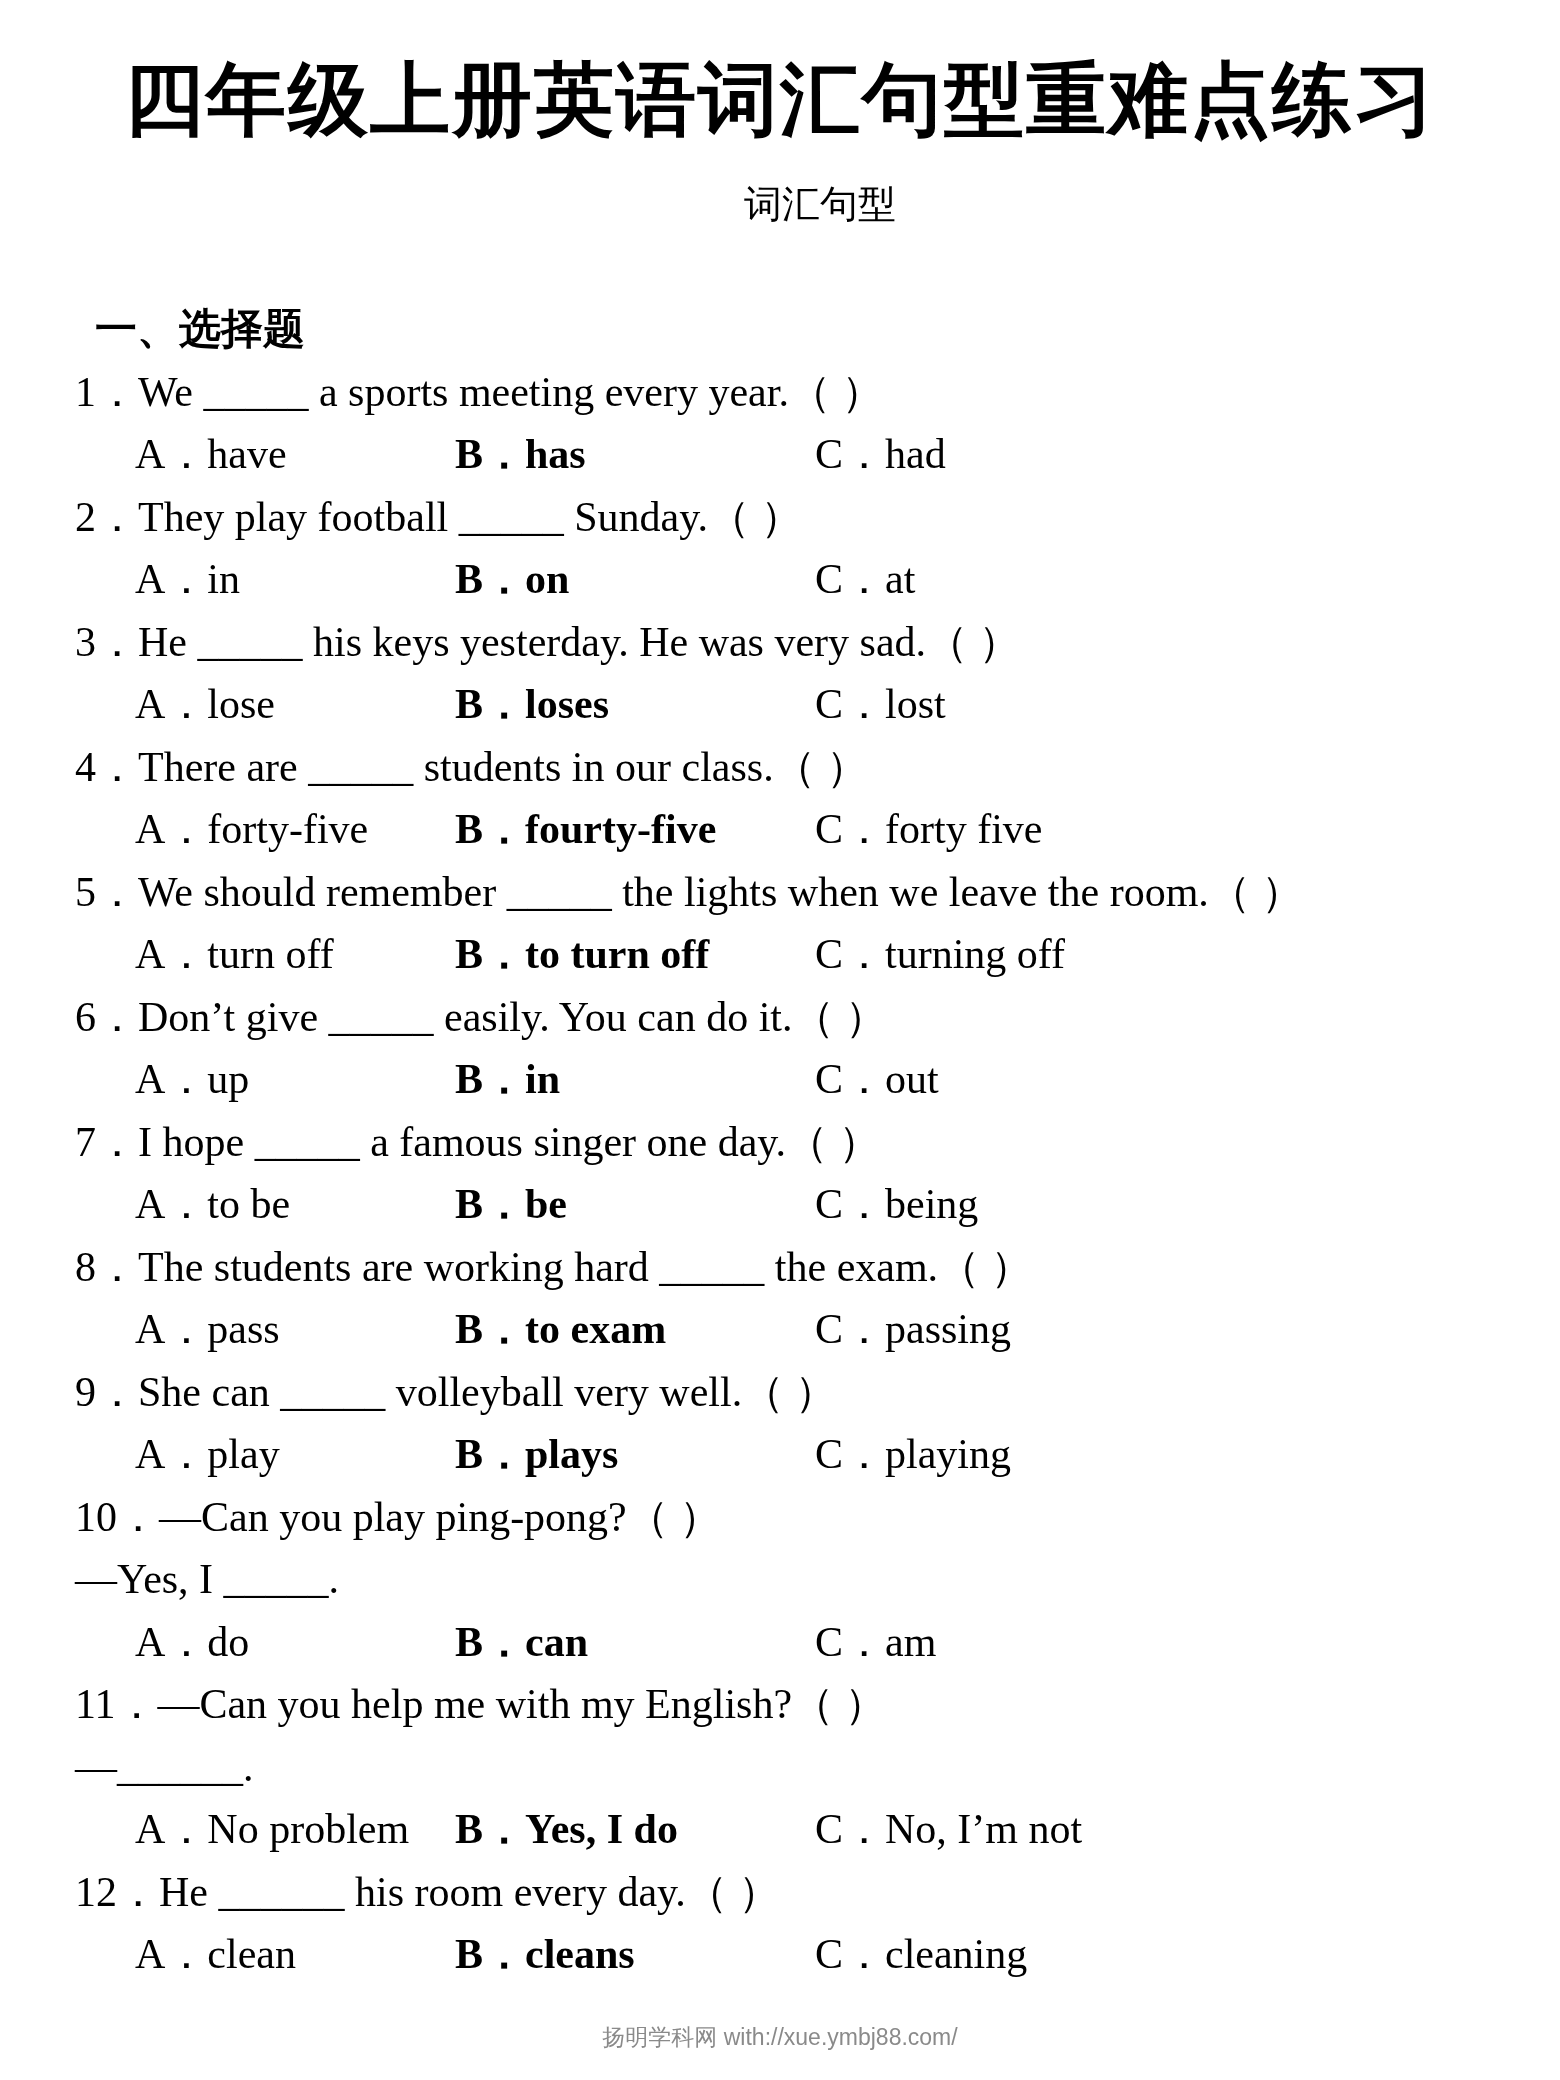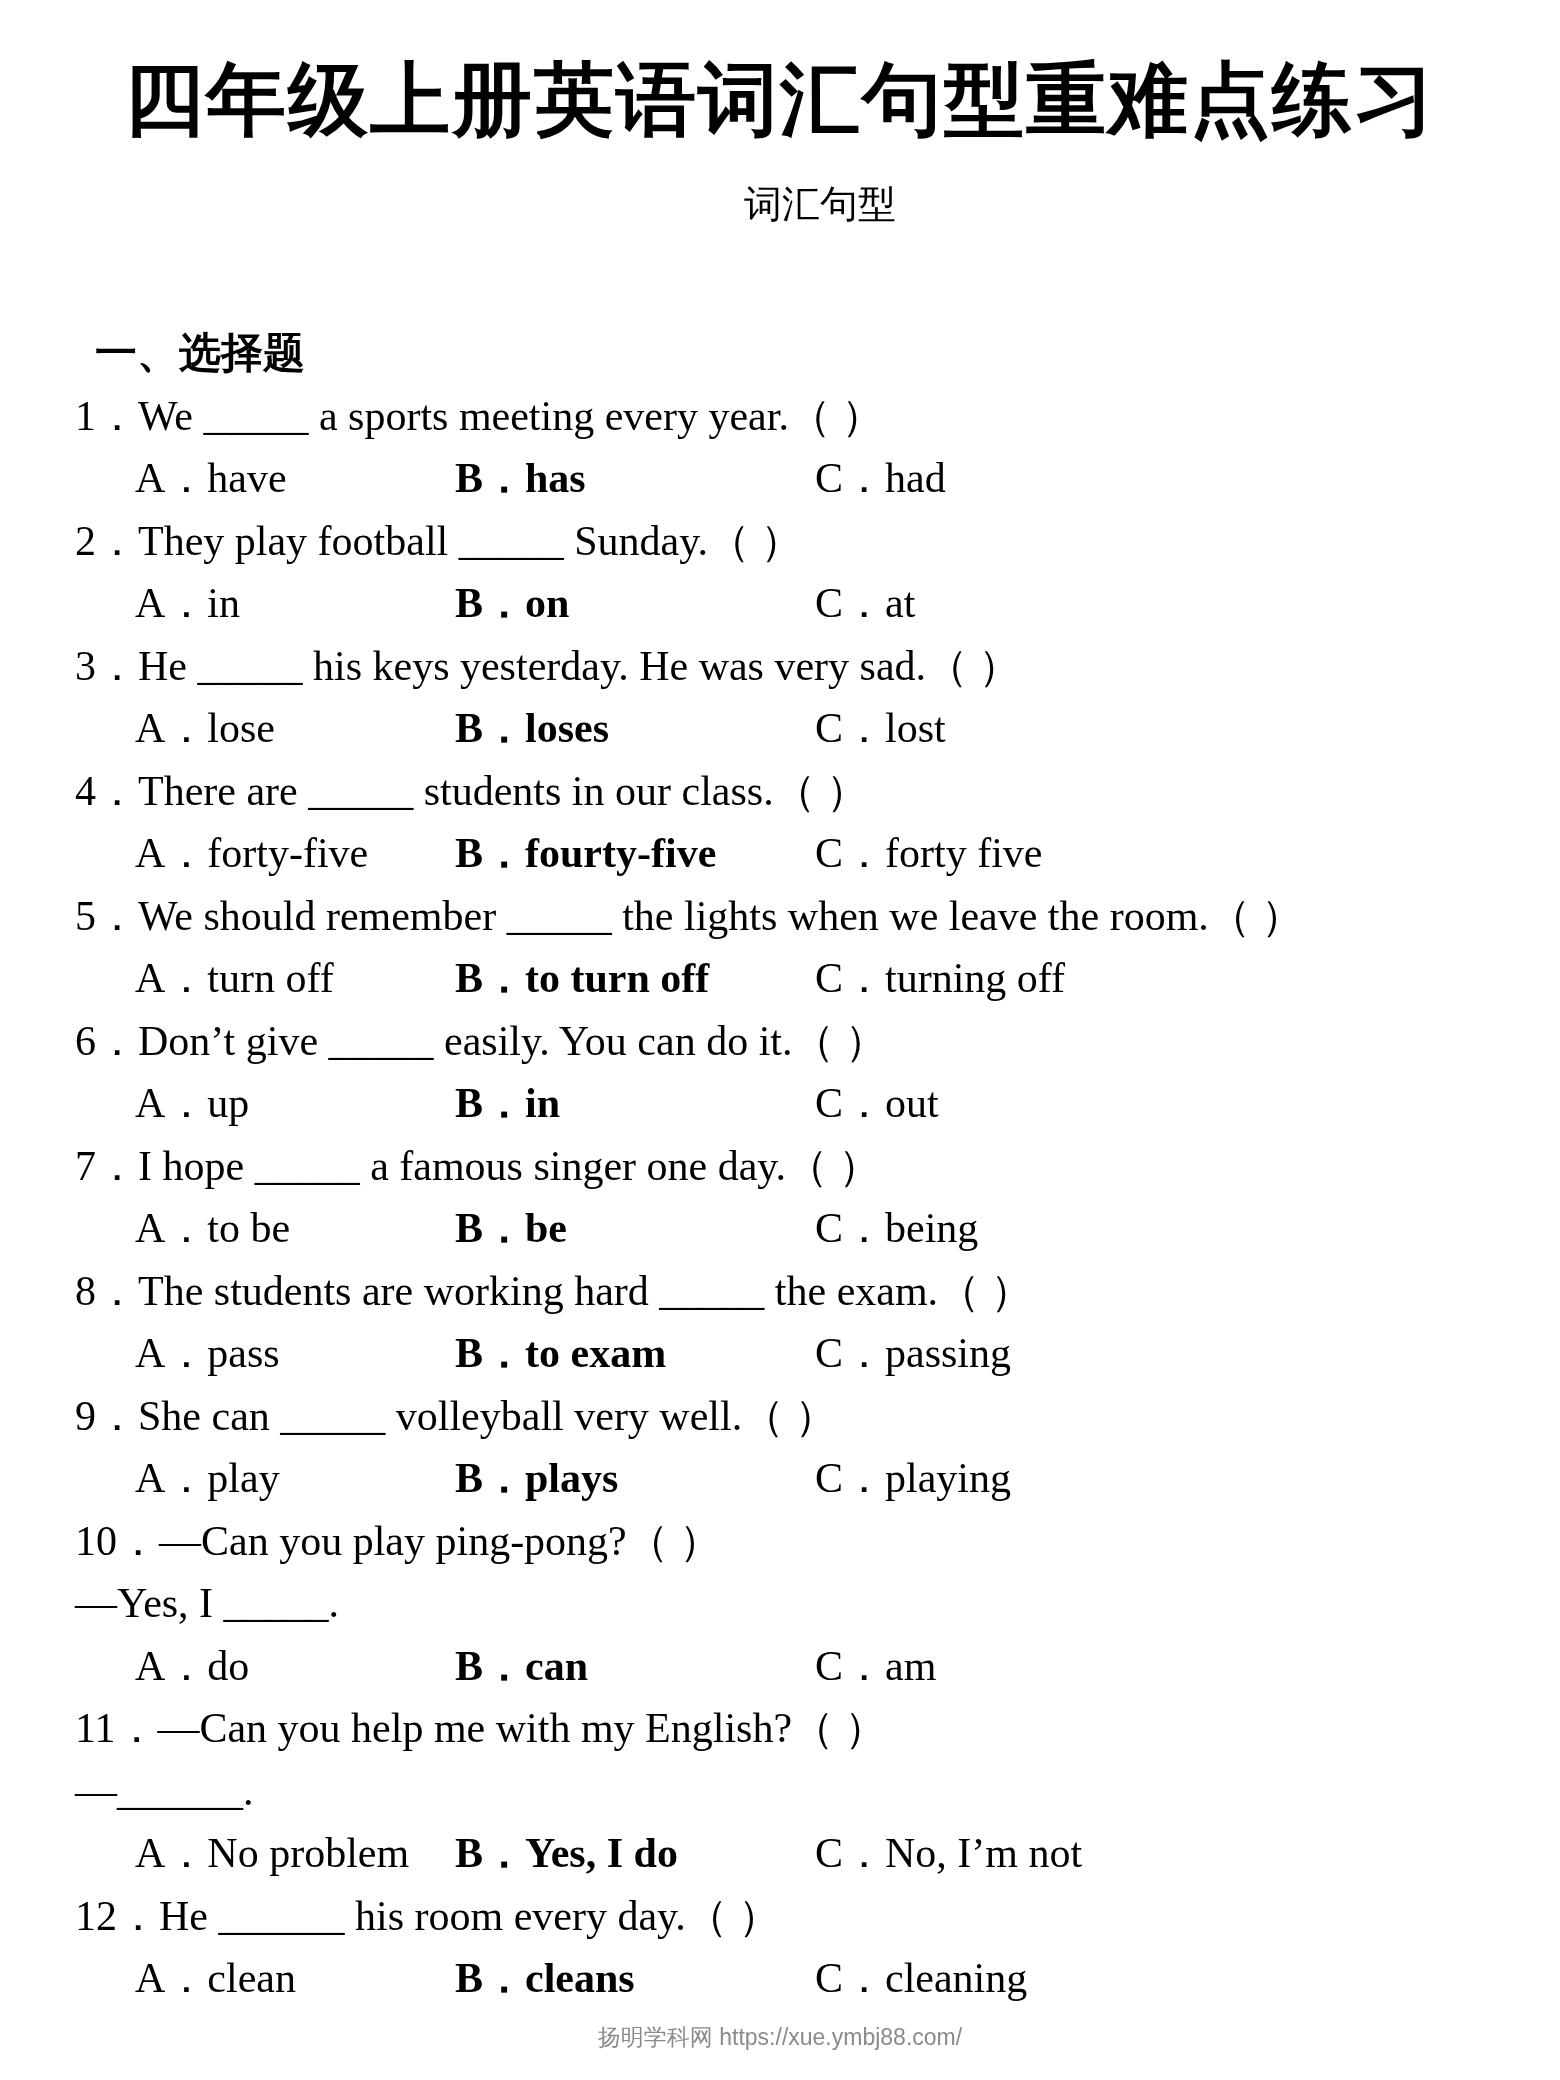--- a/index.html
+++ b/index.html
@@ -18,7 +18,7 @@
     position:absolute; top:180px; left:0; width:100%;
     text-align:center; font-size:38px; line-height:48px; font-weight:400;margin-left:40px;
   }
-  .content { position:absolute; left:75px; top:298px; width:1430px;margin-top:24px; }
+  .content { position:absolute; left:75px; top:298px; width:1430px; }
   .line {
     position:relative; height:62.5px; line-height:62.5px;
     font-size:42px; white-space:pre;

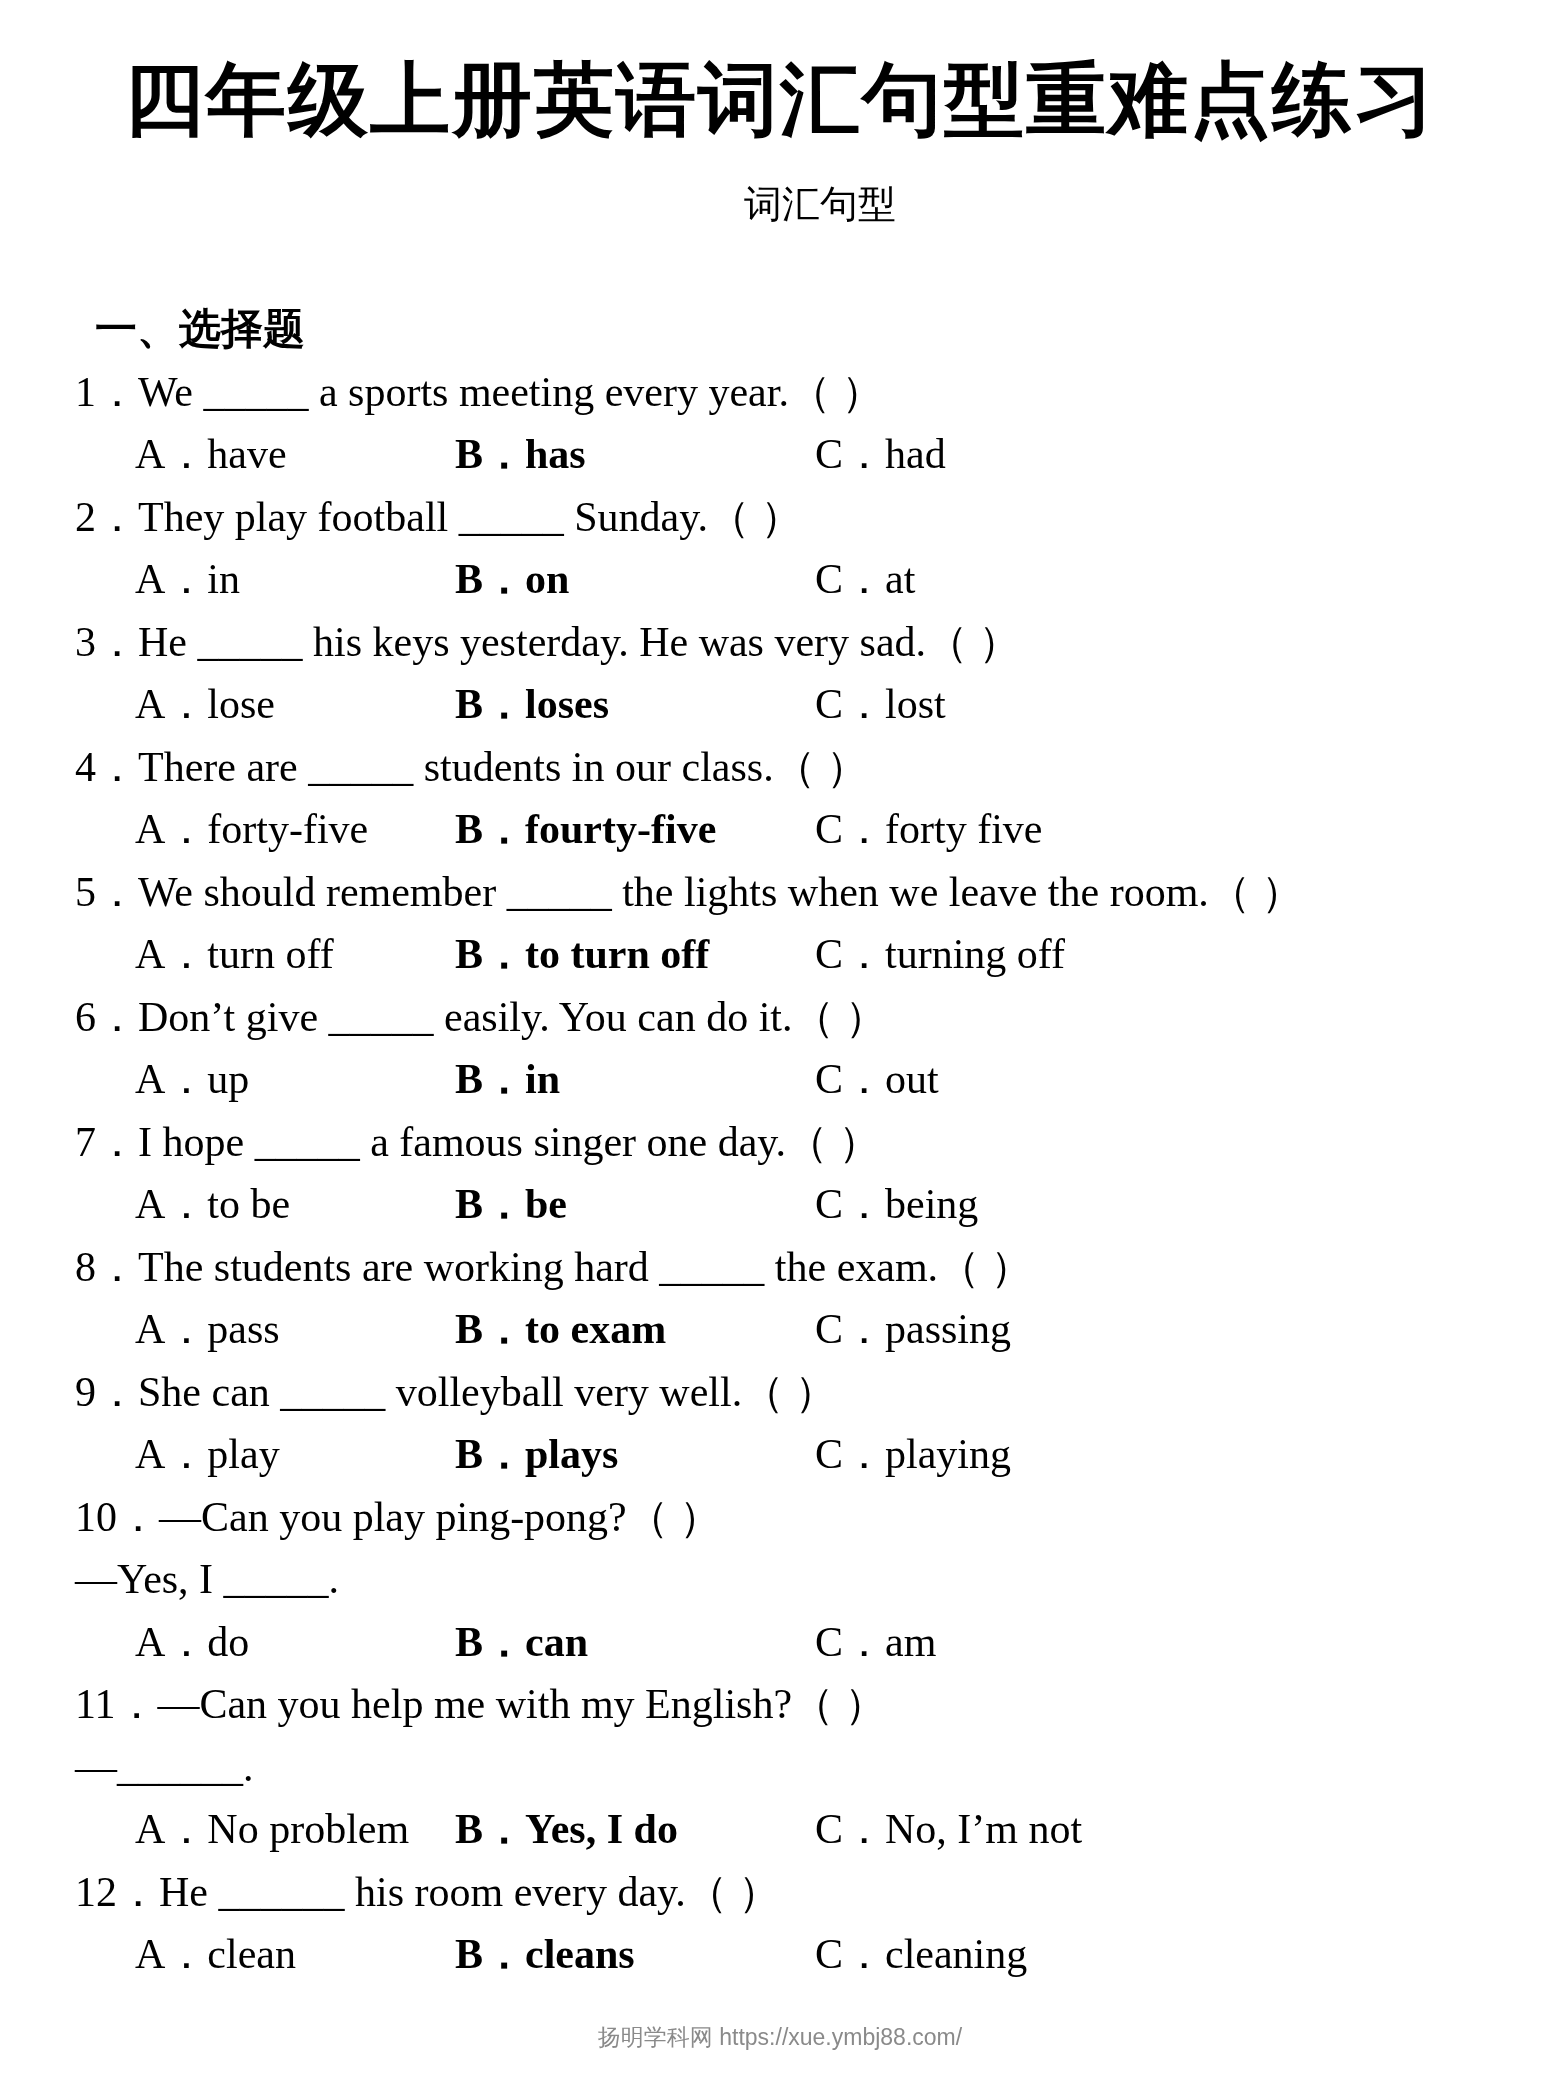--- a/index.html
+++ b/index.html
@@ -72,7 +72,7 @@
       <div class="line"><span class="opt opt-a">A．clean</span><span class="opt opt-b">B．cleans</span><span class="opt opt-c">C．cleaning</span></div>
     </div>
 
-  <div class="footer">扬明学科网 https://xue.ymbj88.com/</div>
+  <div class="footer">扬明学科网 with://xue.ymbj88.com/</div>
 </div>
 
 </body></html>

